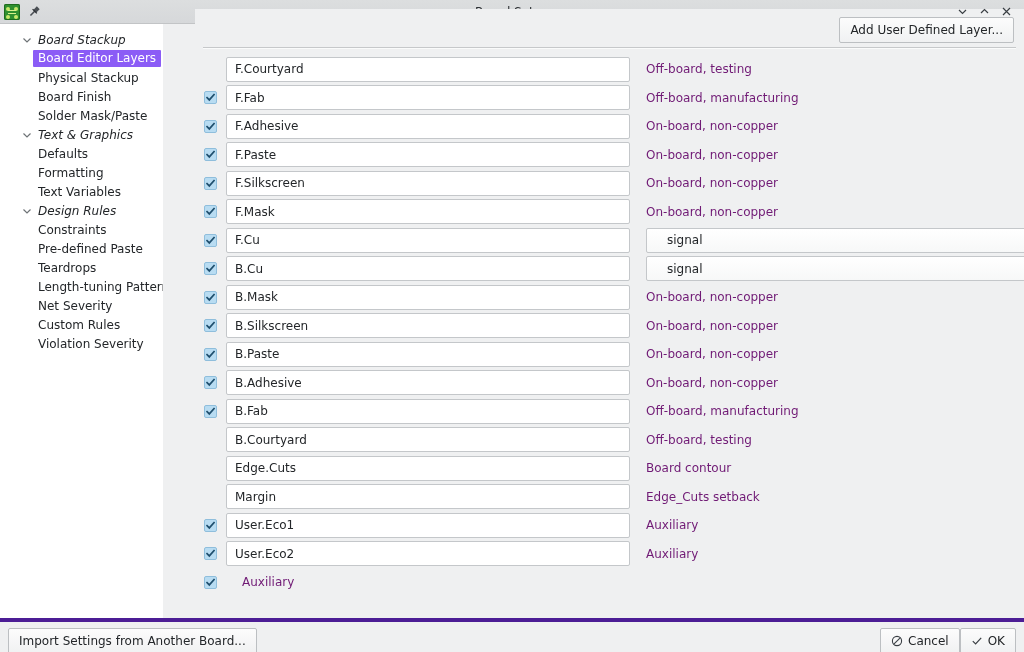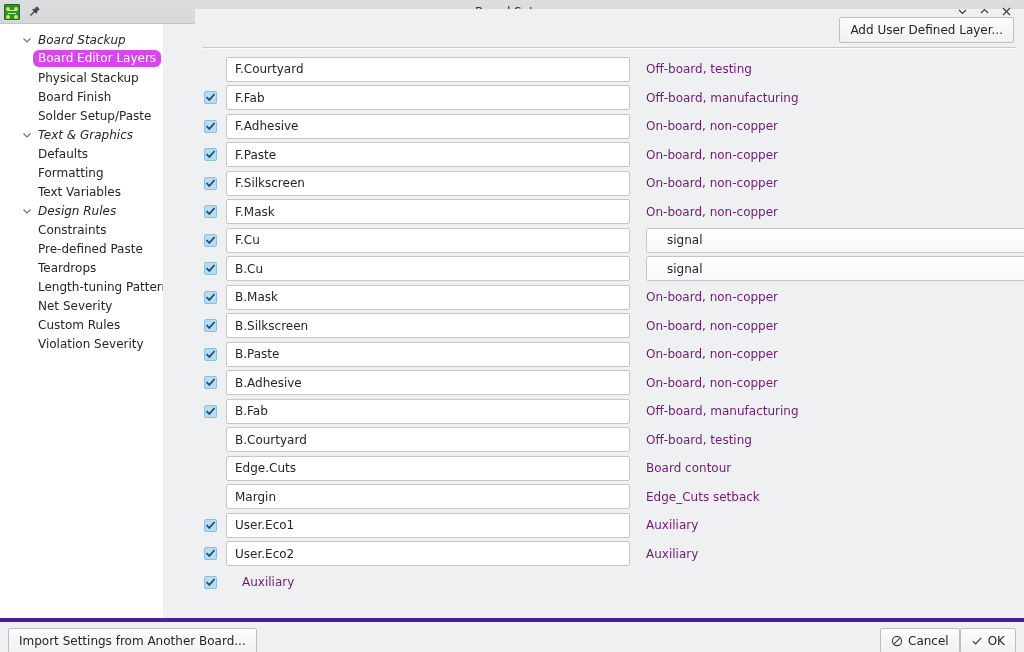--- a/index.html
+++ b/index.html
@@ -71,8 +71,8 @@
   }
   .chev svg { display: block; }
   .tree-label.selected {
-    background: #d946ef; color: #ffffff;
-    padding: 1px 5px 2px 5px; margin-left: -5px; border-radius: 6px;
+    background: #8b5cf6; color: #ffffff;
+    padding: 1px 5px 2px 5px; margin-left: -5px; border-radius: 1px;
   }
 
   

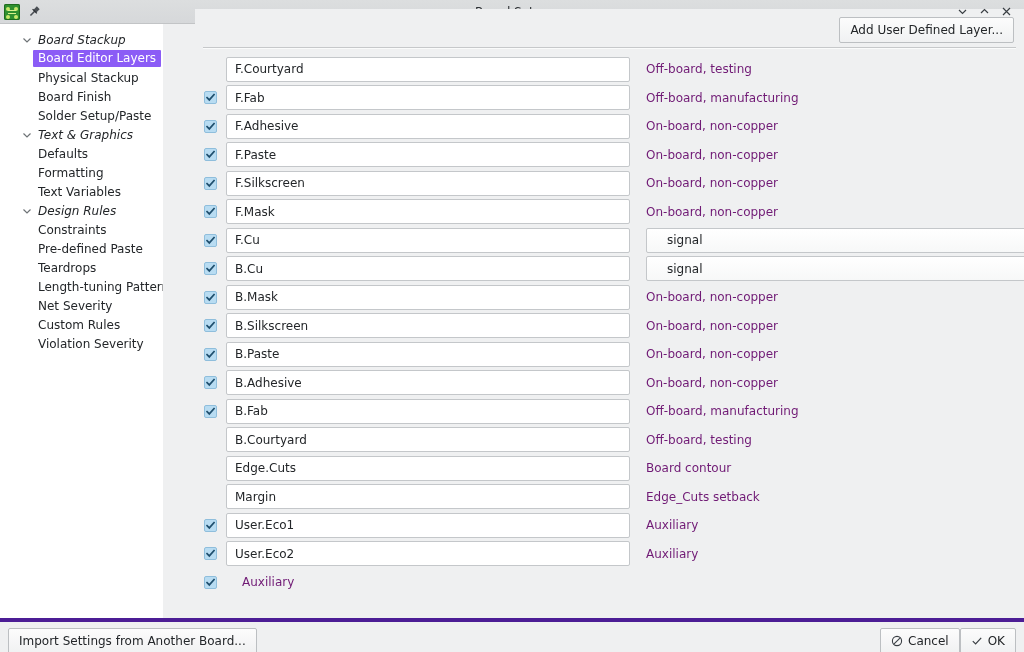--- a/index.html
+++ b/index.html
@@ -201,7 +201,7 @@
         <span class="tree-label">Board Finish</span>
       </div>
       <div class="tree-row child">
-        <span class="tree-label">Solder Setup/Paste</span>
+        <span class="tree-label">Solder Mask/Paste</span>
       </div>
       <div class="tree-row group">
         <span class="chev">

